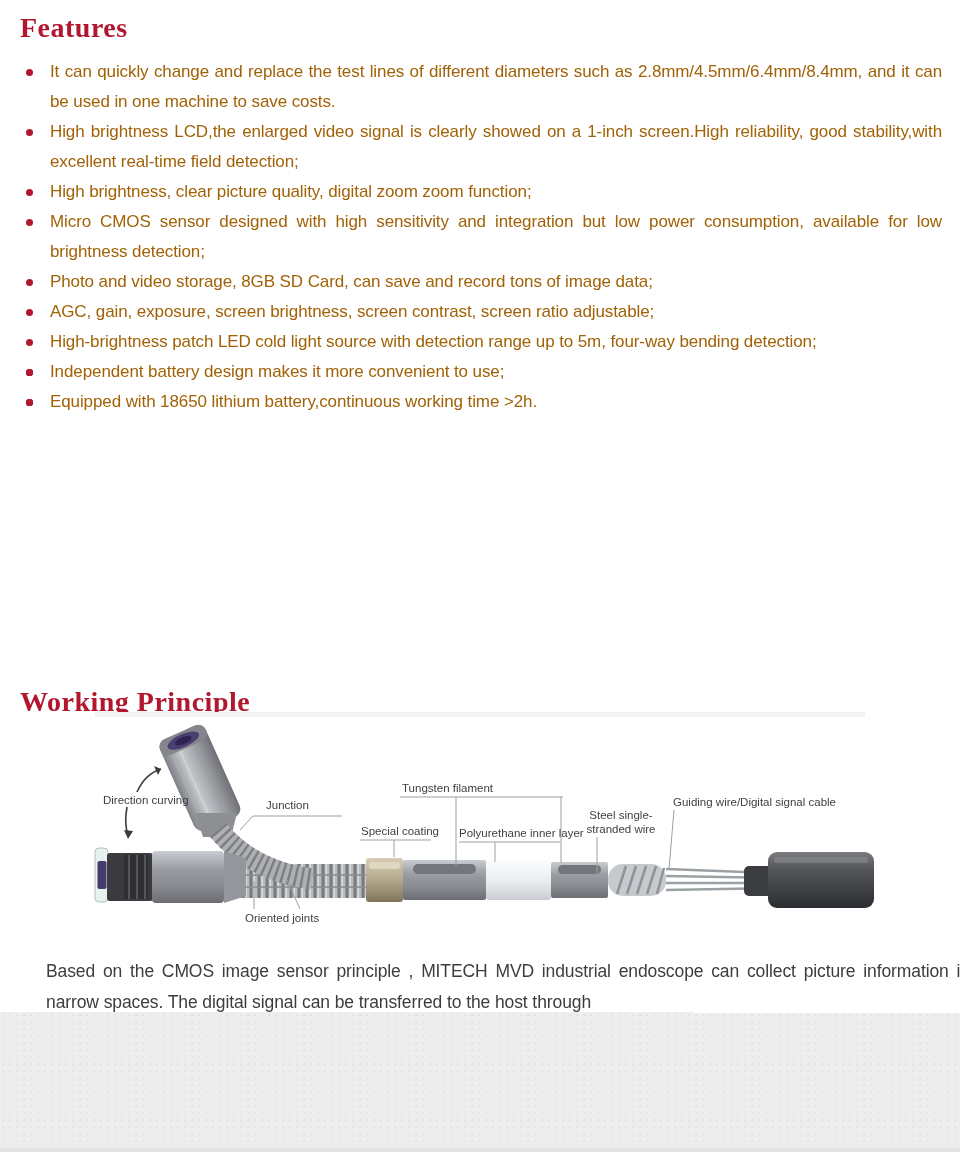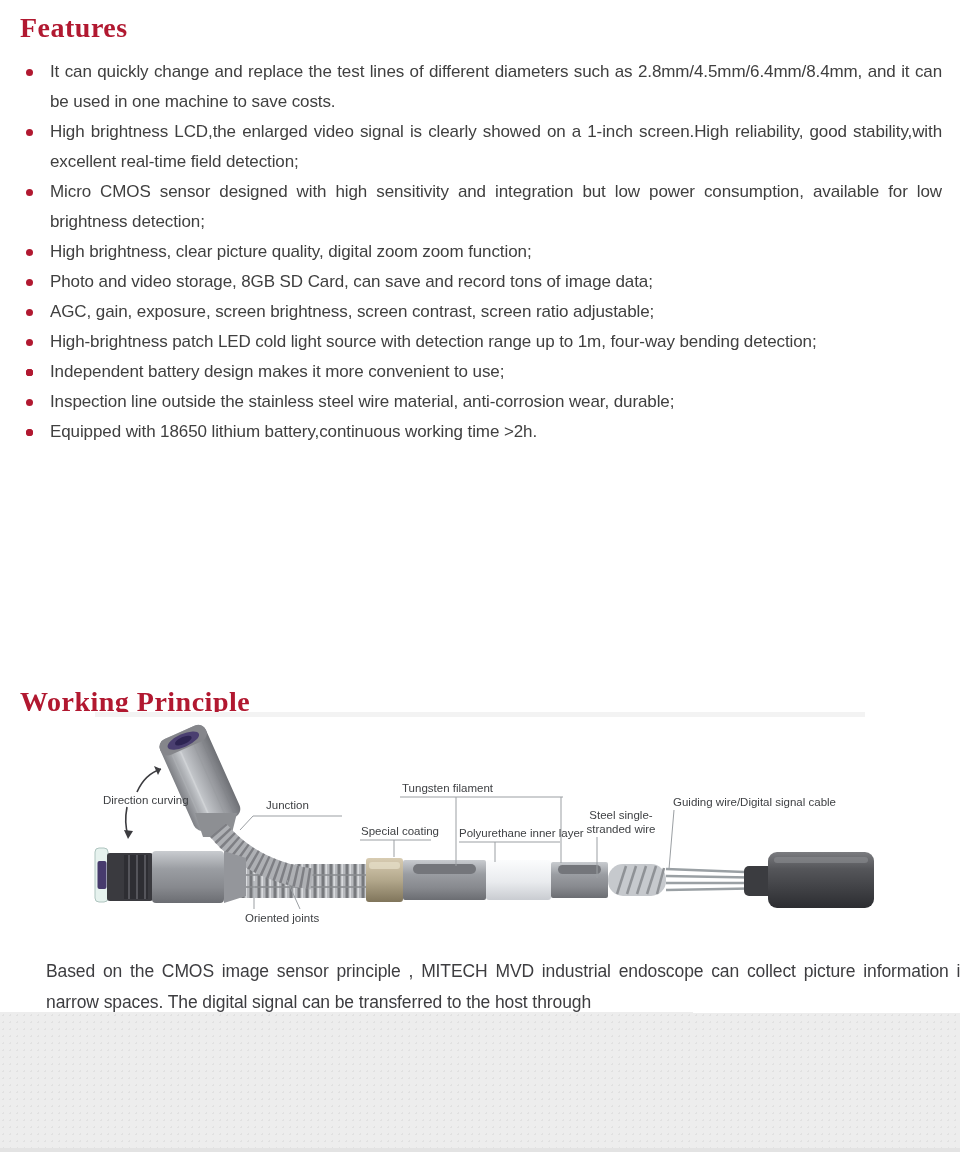--- a/index.html
+++ b/index.html
@@ -26,7 +26,7 @@
   ul.features li {
     position:relative; padding-left:30px;
     font-size:17px; line-height:30px; text-align:justify;
-    color:#404040; letter-spacing:-0.1px;
+    color:#a16207; letter-spacing:-0.1px;
   }
   ul.features li .dot {
     position:absolute; left:6px; top:11.5px;

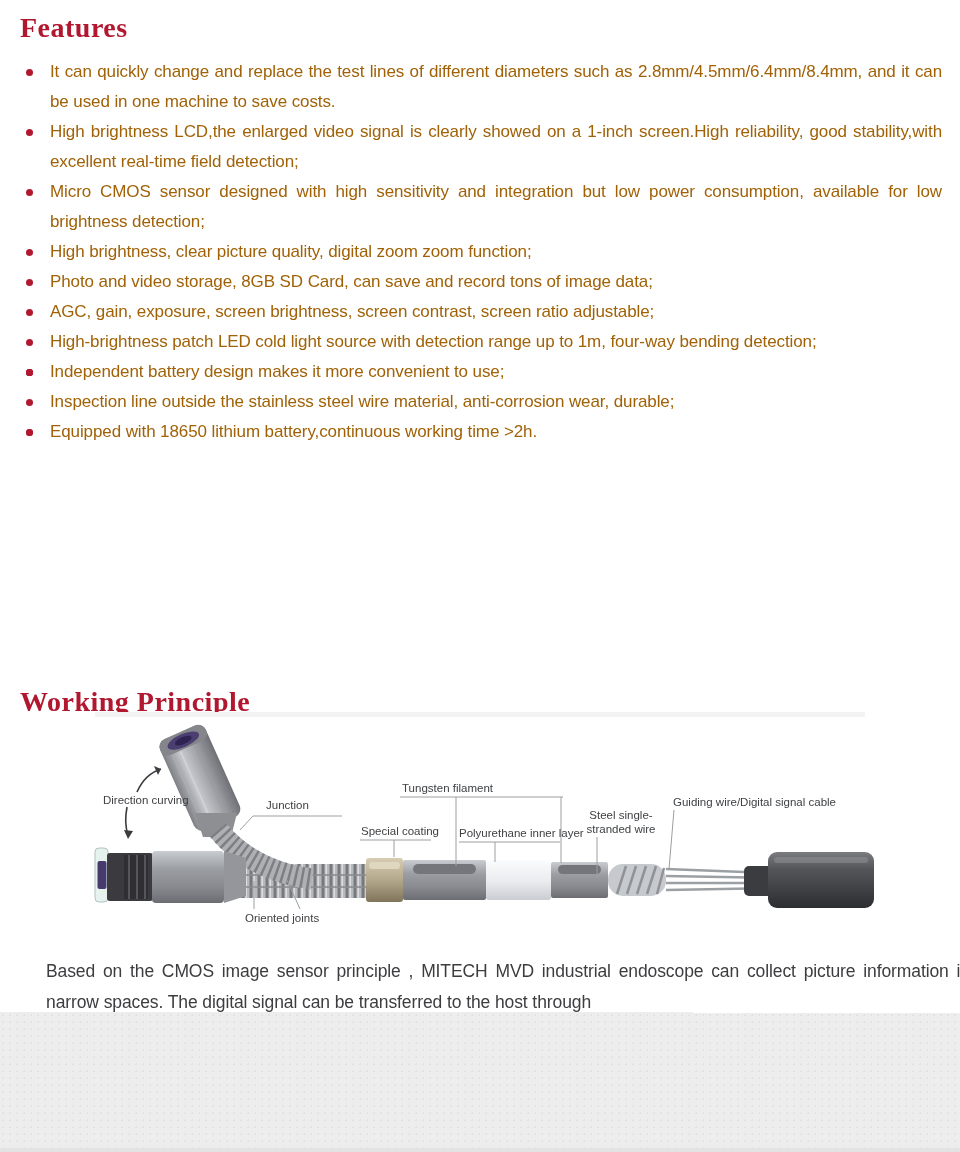--- a/index.html
+++ b/index.html
@@ -69,8 +69,8 @@
   <ul class="features">
     <li><span class="dot"></span><span>It can quickly change and replace the test lines of different diameters such as 2.8mm/4.5mm/6.4mm/8.4mm, and it can be used in one machine to save costs.</span></li>
     <li><span class="dot"></span><span>High brightness LCD,the enlarged video signal is clearly showed on a 1-inch screen.High reliability, good stability,with excellent real-time field detection;</span></li>
+    <li><span class="dot"></span><span>High brightness, clear picture quality, digital zoom zoom function;</span></li>
     <li><span class="dot"></span><span>Micro CMOS sensor designed with high sensitivity and integration but low power consumption, available for low brightness detection;</span></li>
-    <li><span class="dot"></span><span>High brightness, clear picture quality, digital zoom zoom function;</span></li>
     <li><span class="dot"></span><span>Photo and video storage, 8GB SD Card, can save and record tons of image data;</span></li>
     <li><span class="dot"></span><span>AGC, gain, exposure, screen brightness, screen contrast, screen ratio adjustable;</span></li>
     <li><span class="dot"></span><span>High-brightness patch LED cold light source with detection range up to 1m, four-way bending detection;</span></li>

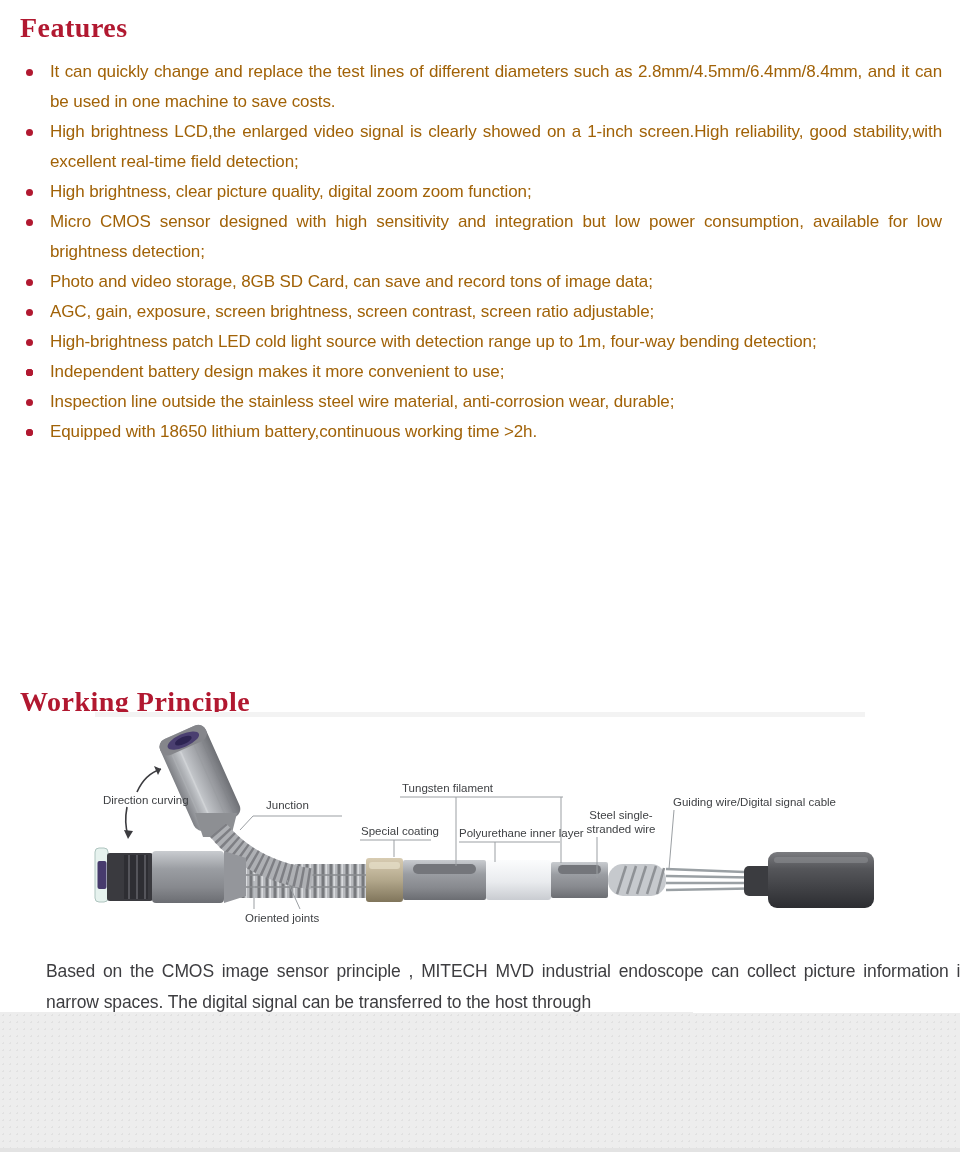--- a/index.html
+++ b/index.html
@@ -73,7 +73,7 @@
     <li><span class="dot"></span><span>Micro CMOS sensor designed with high sensitivity and integration but low power consumption, available for low brightness detection;</span></li>
     <li><span class="dot"></span><span>Photo and video storage, 8GB SD Card, can save and record tons of image data;</span></li>
     <li><span class="dot"></span><span>AGC, gain, exposure, screen brightness, screen contrast, screen ratio adjustable;</span></li>
-    <li><span class="dot"></span><span>High-brightness patch LED cold light source with detection range up to 1m, four-way bending detection;</span></li>
+    <li><span class="dot"></span><span>High-brightness patch LED cold light source with detection range up to 5m, four-way bending detection;</span></li>
     <li><span class="dot"></span></li>
     <li><span class="dot"></span></li>
     <li><span class="dot"></span><span>Independent battery design makes it more convenient to use;</span></li>

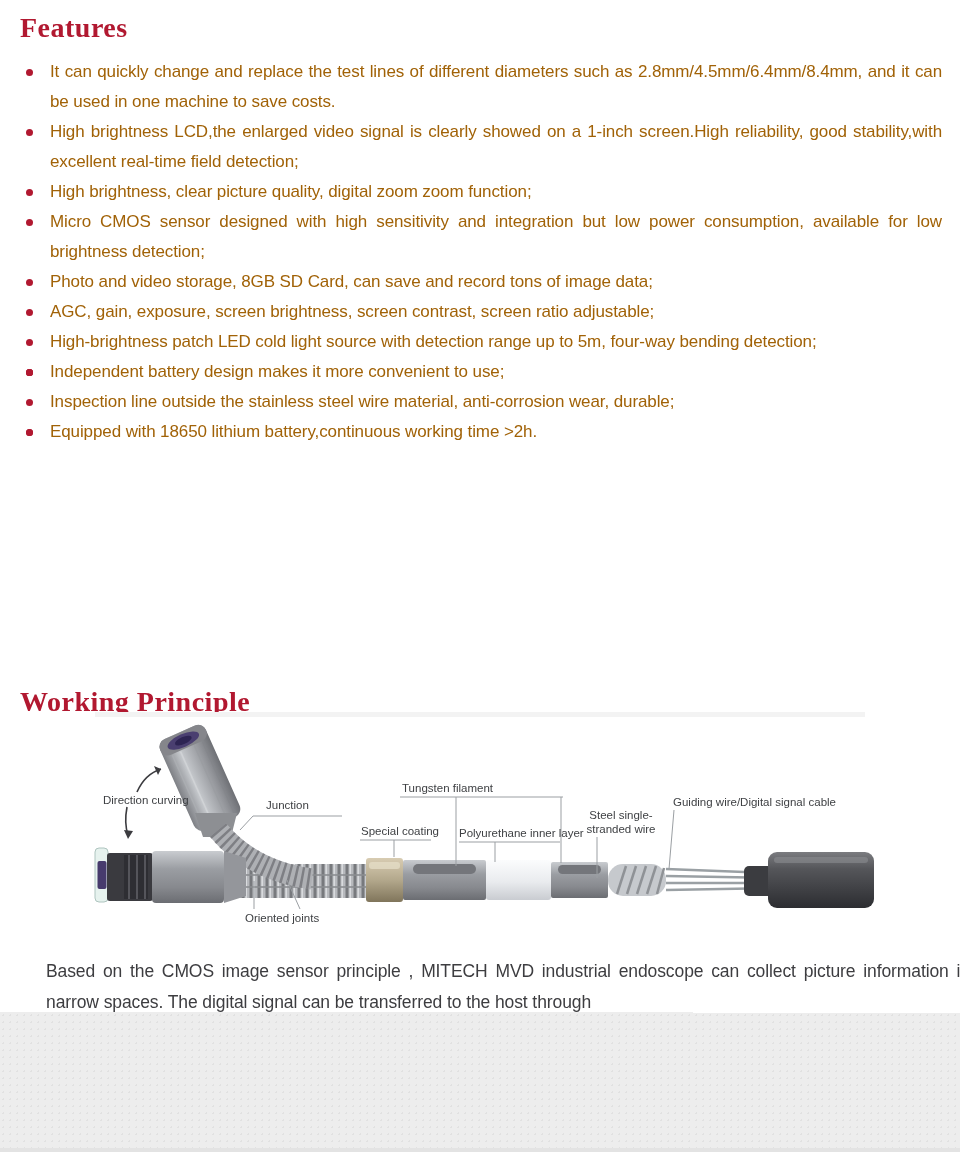--- a/index.html
+++ b/index.html
@@ -77,7 +77,7 @@
     <li><span class="dot"></span></li>
     <li><span class="dot"></span></li>
     <li><span class="dot"></span><span>Independent battery design makes it more convenient to use;</span></li>
-    <li><span class="dot"></span><span>Inspection line outside the stainless steel wire material, anti-corrosion wear, durable;</span></li>
+    <li><span class="dot"></span></li>
     <li><span class="dot"></span></li>
     <li><span class="dot"></span><span>Equipped with 18650 lithium battery,continuous working time &gt;2h.</span></li>
   </ul>

